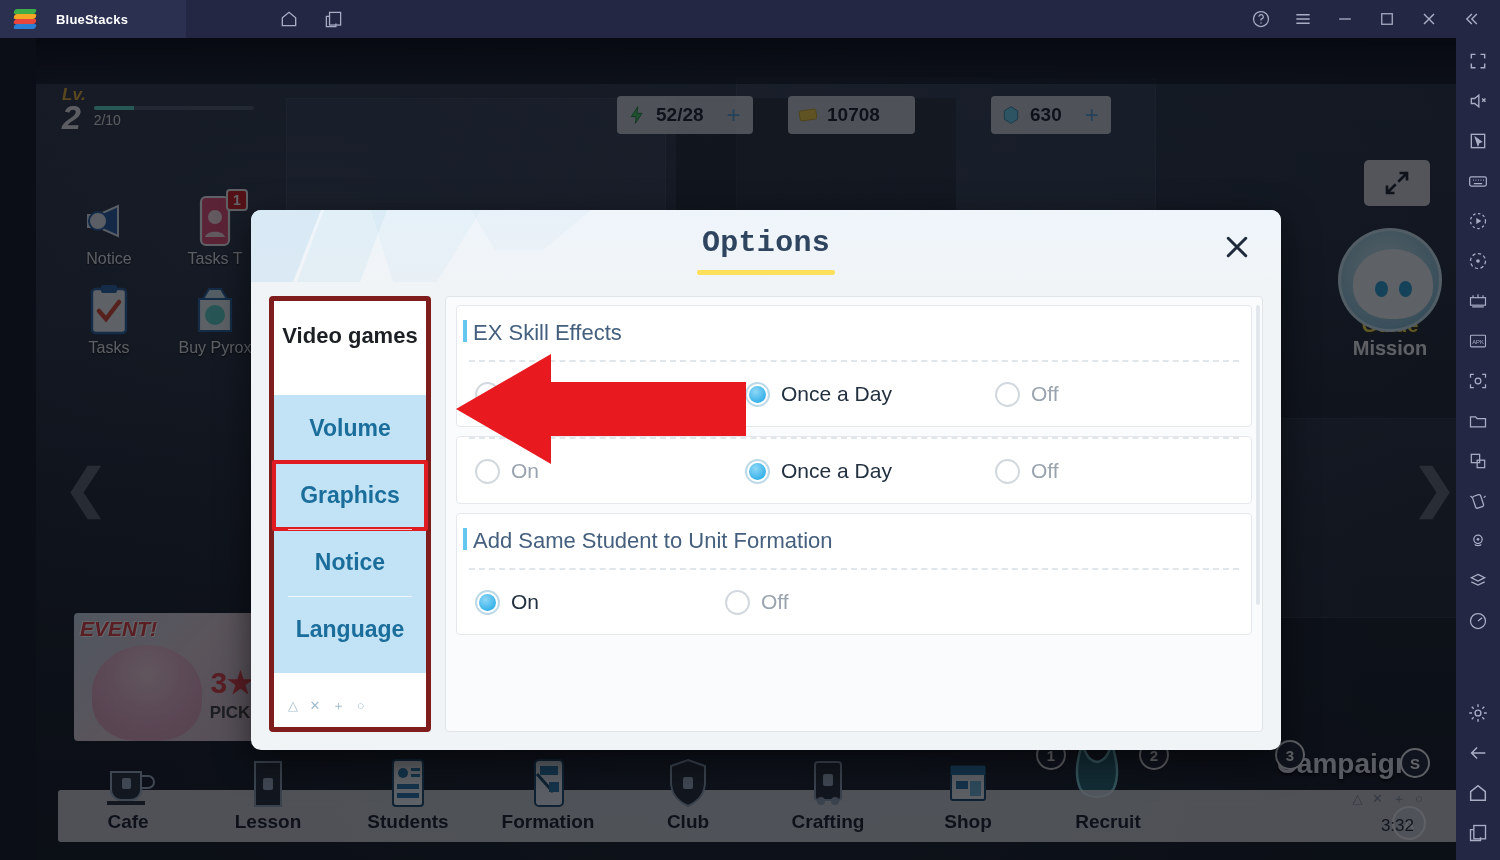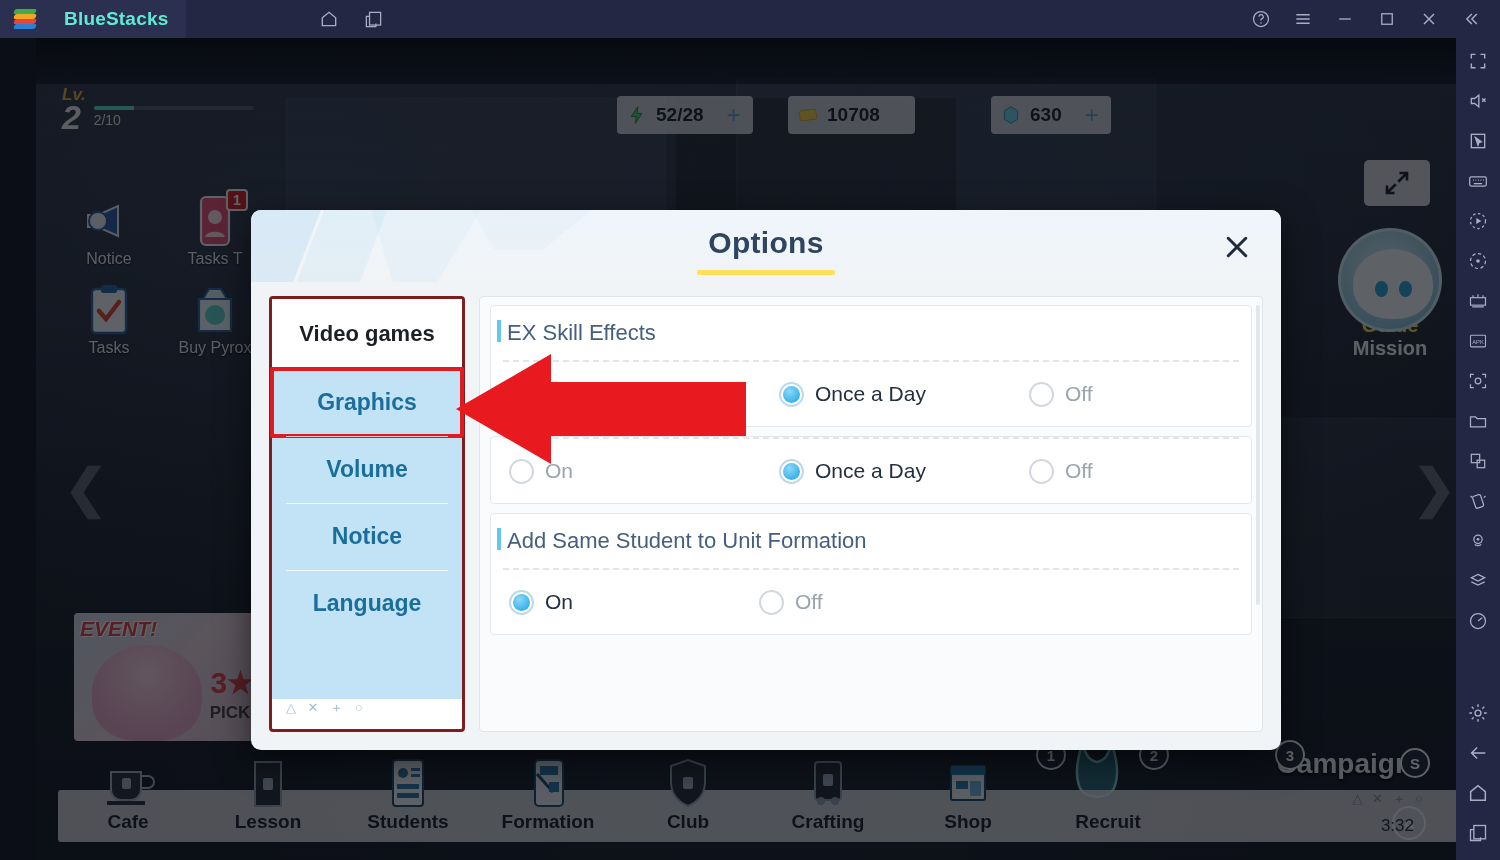--- a/index.html
+++ b/index.html
@@ -28,7 +28,7 @@
   .bs-logo i:nth-child(3){ top: 11px; background:#e8453c; transform: skewX(-20deg);}
   .bs-logo i:nth-child(4){ top: 16px; background:#2b7fd4; transform: skewX(-20deg);}
   .bs-title {
-    color: #5eead4; font-size: 19px; font-weight: bold; margin-left: 28px;
+    color: #ffffff; font-size: 13px; font-weight: bold; margin-left: 20px;
     letter-spacing: .2px;
   }
   .tb-center { display: flex; align-items: center; gap: 22px; margin-left: 150px; }

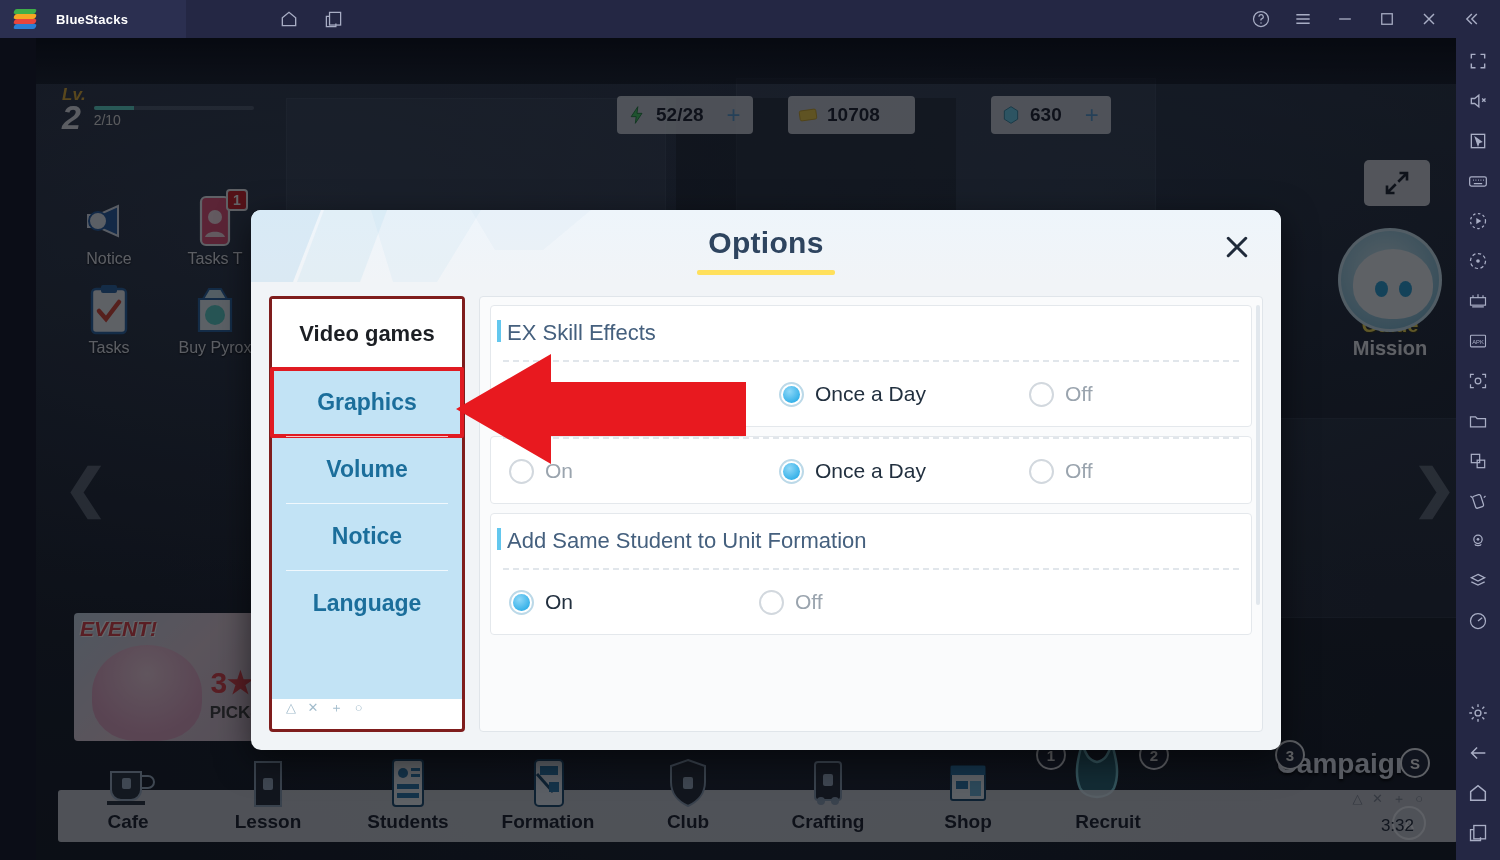--- a/index.html
+++ b/index.html
@@ -170,7 +170,7 @@
     box-shadow: 0 10px 34px rgba(0,0,0,.55);
     z-index: 40; overflow: hidden;
   }
-  .modal-head { position: relative; height: 72px; overflow: hidden; }
+  .modal-head { position: relative; height: 72px; overflow: hidden; font-family: Liberation Mono, monospace; }
   .modal-head-bg {
     position: absolute; inset: 0;
     background: linear-gradient(180deg,#eef5fb 0%, #f1f4f7 100%);

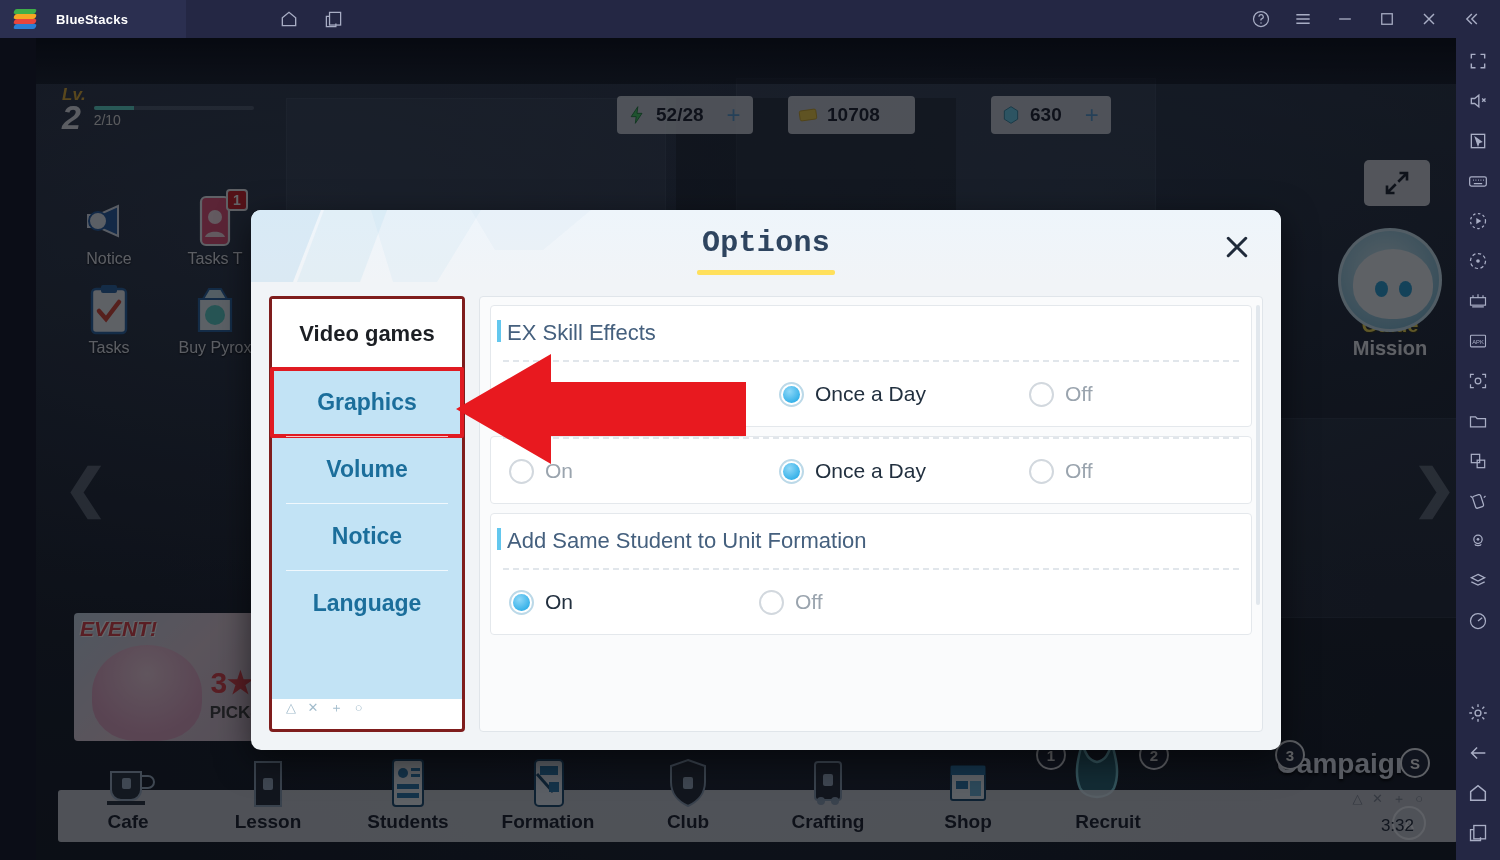--- a/index.html
+++ b/index.html
@@ -192,8 +192,8 @@
   .modal-body { position: absolute; top: 72px; left: 0; right: 0; bottom: 0; display: flex; padding: 14px 18px 18px 18px; }
 
   .opt-sidebar {
-    width: 196px; background: #ffffff; border: 3px solid #7f1d1d; border-radius: 4px;
-    display: flex; flex-direction: column; position: relative;
+    width: 162px; background: #ffffff; border: 5px solid #7f1d1d; border-radius: 4px;
+    display: flex; flex-direction: column; position: relative; gap: 24px;
   }
   .opt-sb-head {
     height: 70px; display: flex; align-items: center; justify-content: center;

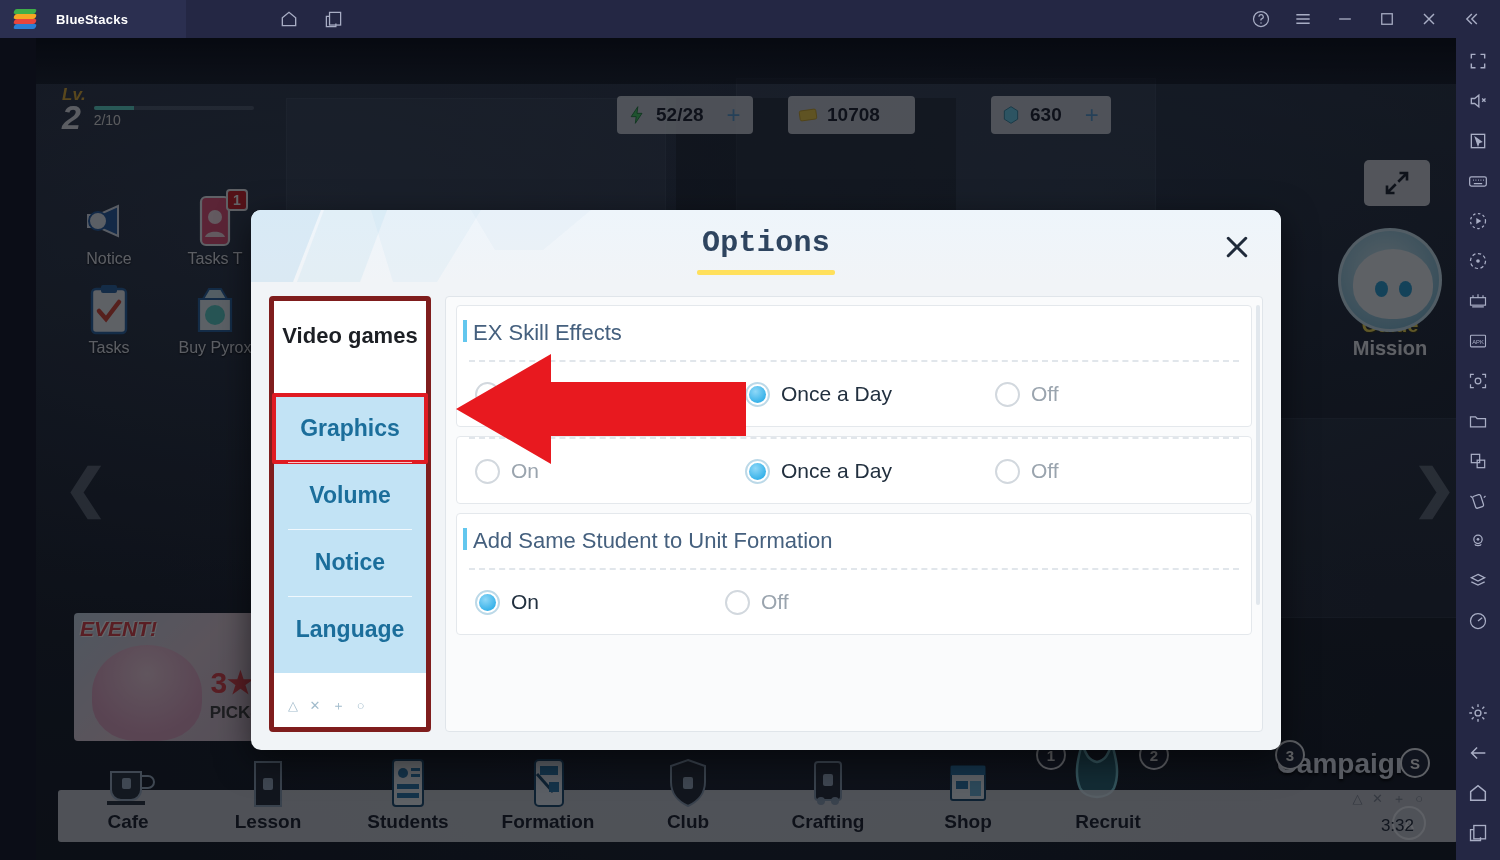--- a/index.html
+++ b/index.html
@@ -571,12 +571,12 @@
         <div class="opt-sidebar">
           <div class="opt-sb-head">Video games</div>
           <div class="opt-sb-list">
+            <div class="opt-sb-item">
+              <span>Volume</span>
+            </div>
             <div class="opt-sb-item sel">
               <span>Graphics</span>
               <div class="sel-outline"></div>
-            </div>
-            <div class="opt-sb-item">
-              <span>Volume</span>
             </div>
             <div class="opt-sb-item">
               <span>Notice</span>

